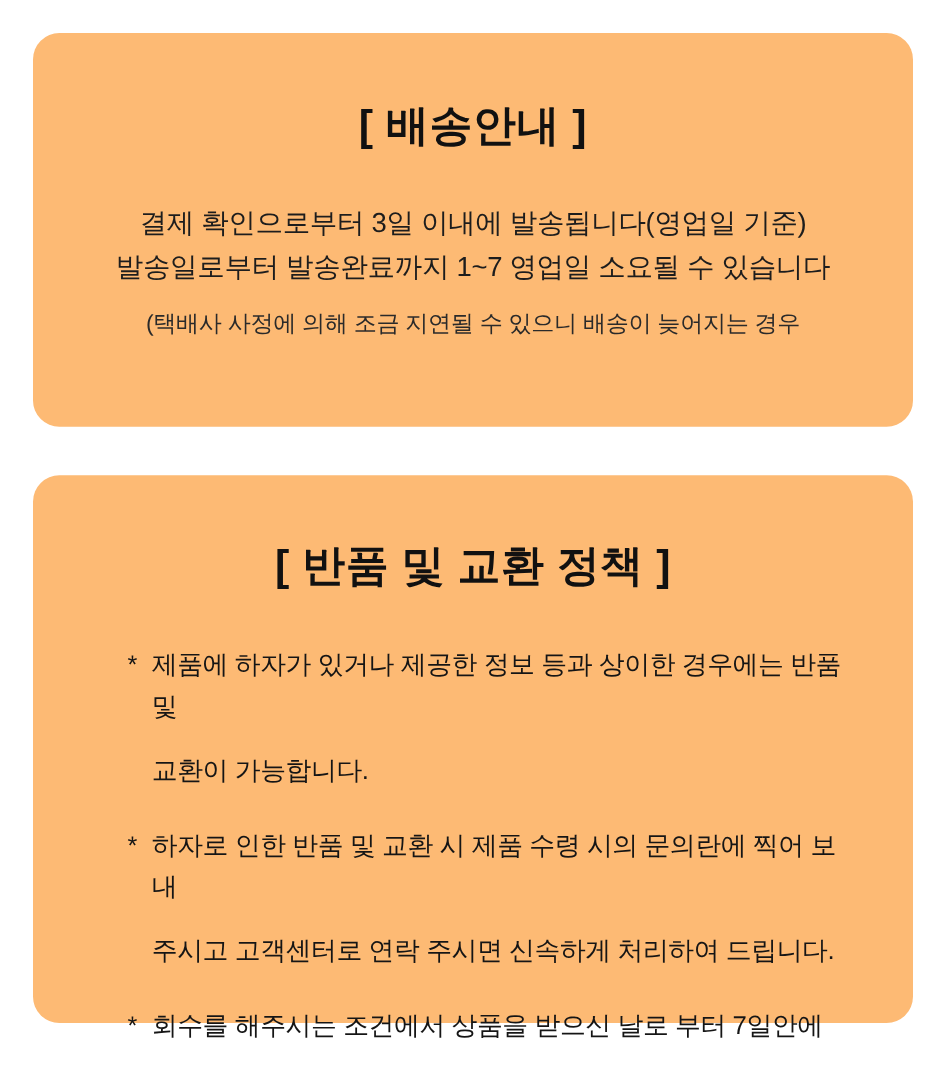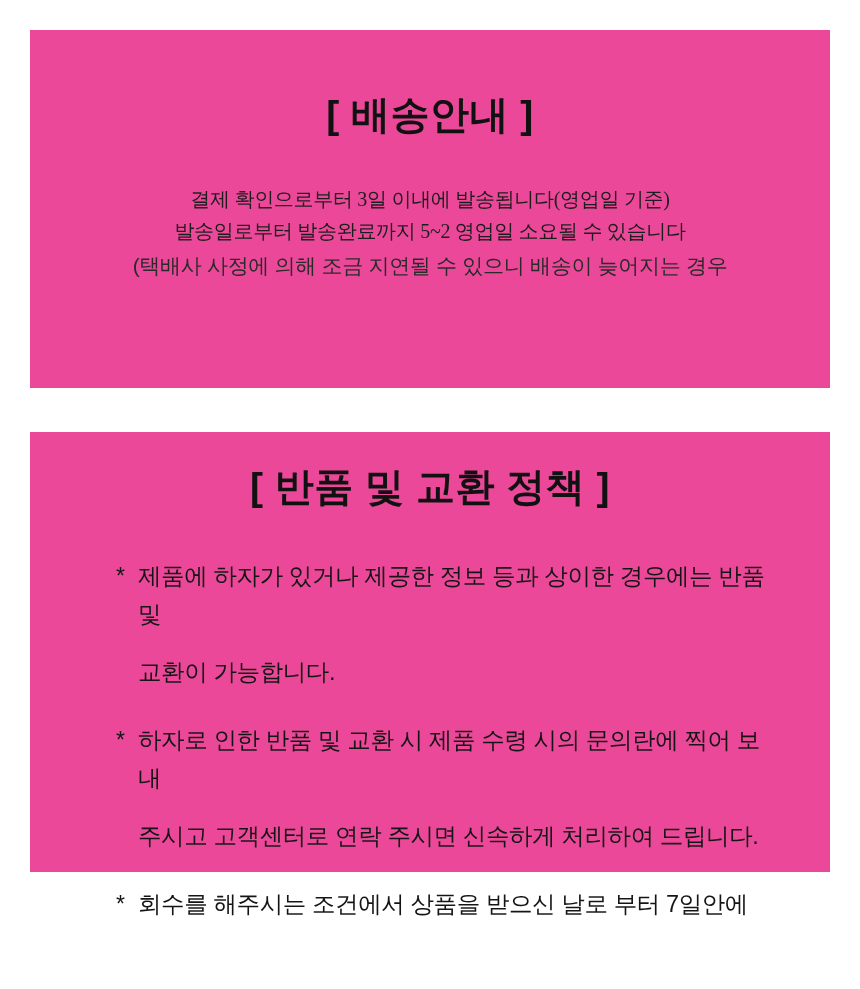--- a/index.html
+++ b/index.html
@@ -22,10 +22,11 @@
     box-sizing: border-box;
   }
   .panel {
-    background: #ec4899;
+    background: #fdba74;
     width: 800px;
     margin: 0 auto;
     box-sizing: border-box;
+    border-radius: 24px;
   }
   
   #shipping-panel {

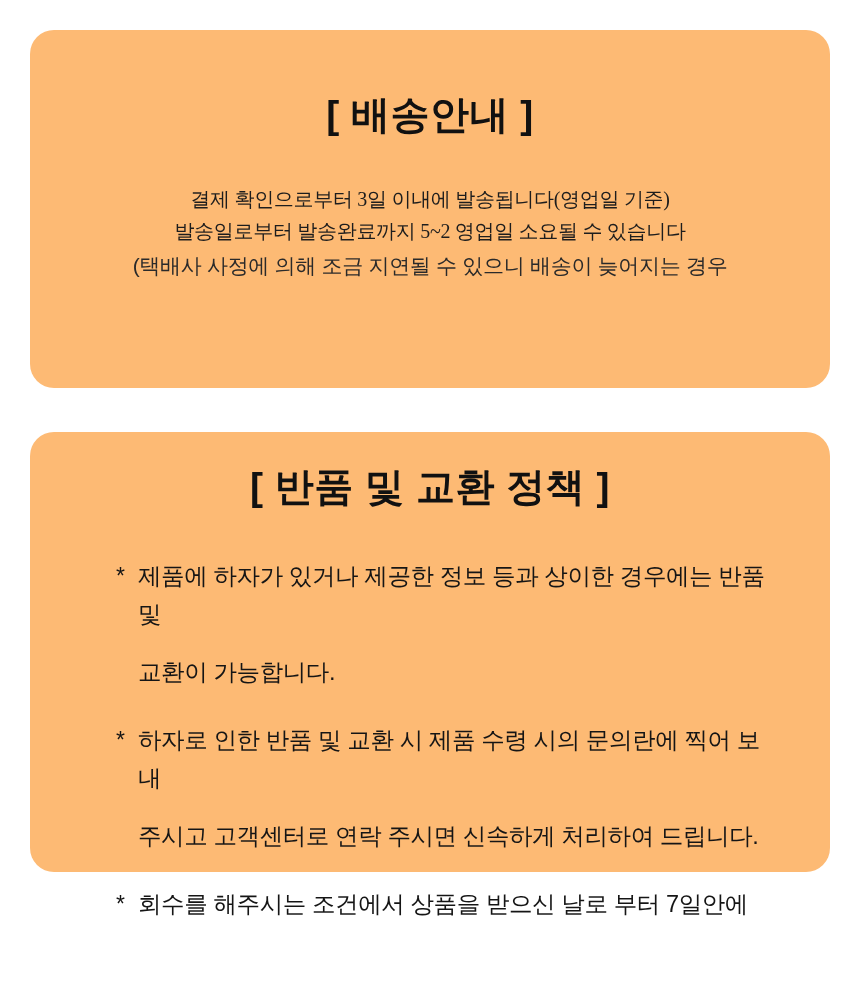--- a/index.html
+++ b/index.html
@@ -54,11 +54,10 @@
     color: #1d1d1d;
   }
   .ship-line {
-    font-size: 20px;
+    font-size: 25px;
     line-height: 1.62;
     letter-spacing: -0.3px;
     font-weight: 500;
-    font-family: Liberation Serif, serif;
   }
   .ship-note {
     font-size: 21px;

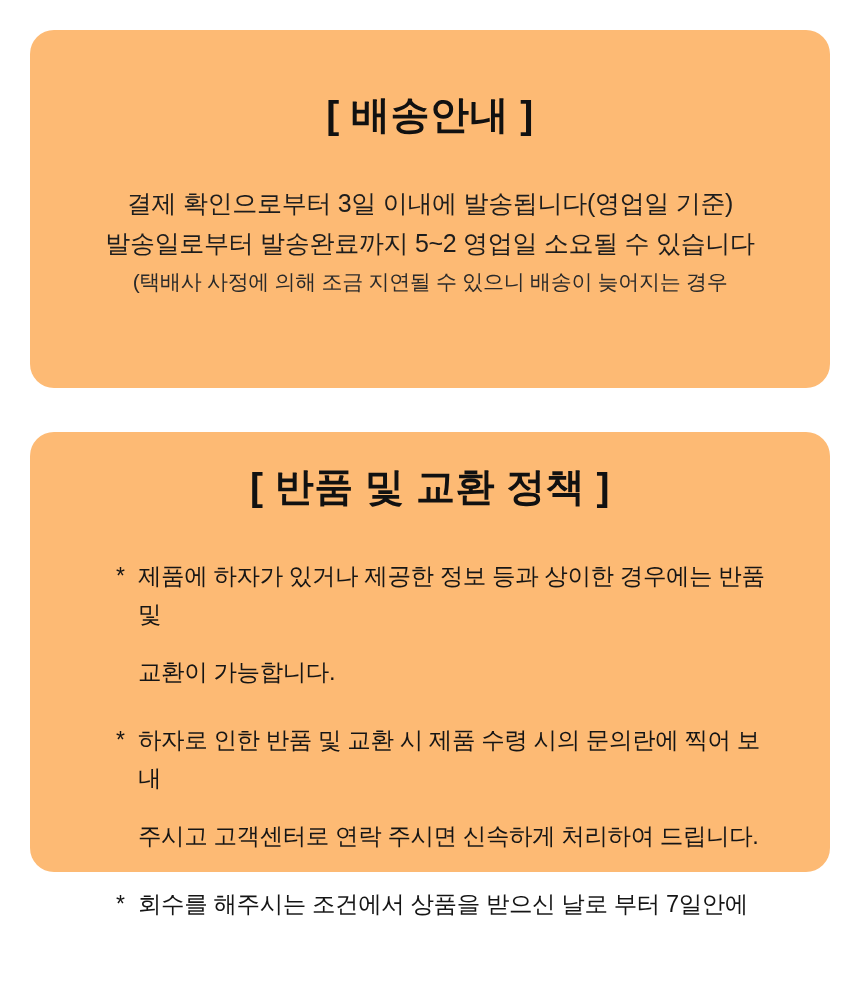--- a/index.html
+++ b/index.html
@@ -122,7 +122,7 @@
     <h2 class="panel-title">[ 배송안내 ]</h2>
     <div class="ship-lines">
       <div class="ship-line">결제 확인으로부터 3일 이내에 발송됩니다(영업일 기준)</div>
-      <div class="ship-line">발송일로부터 발송완료까지 5~2 영업일 소요될 수 있습니다</div>
+      <div class="ship-line">발송일로부터 발송완료까지 1~7 영업일 소요될 수 있습니다</div>
       <div class="ship-note ship-note-first">(택배사 사정에 의해 조금 지연될 수 있으니 배송이 늦어지는 경우</div>
     </div>
   </section>

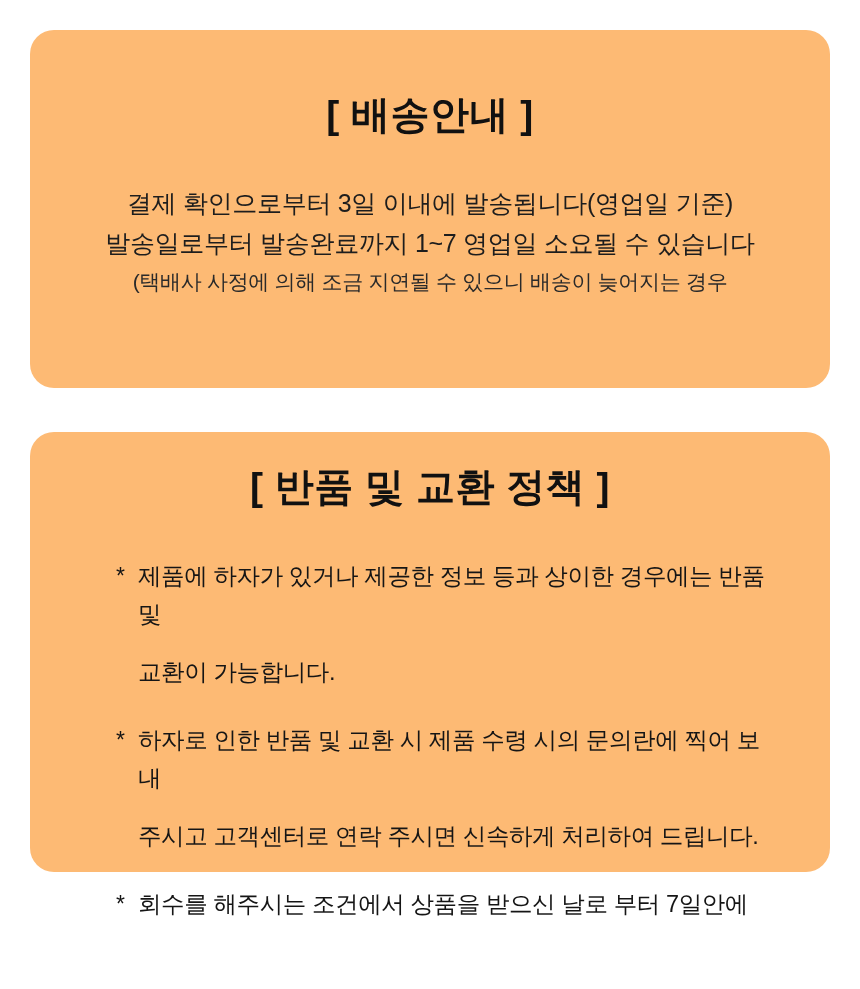--- a/index.html
+++ b/index.html
@@ -67,7 +67,7 @@
     color: #2a2a2a;
   }
   .ship-note-first {
-    margin-top: 0;
+    margin-top: 13px;
   }
   
   #return-panel {

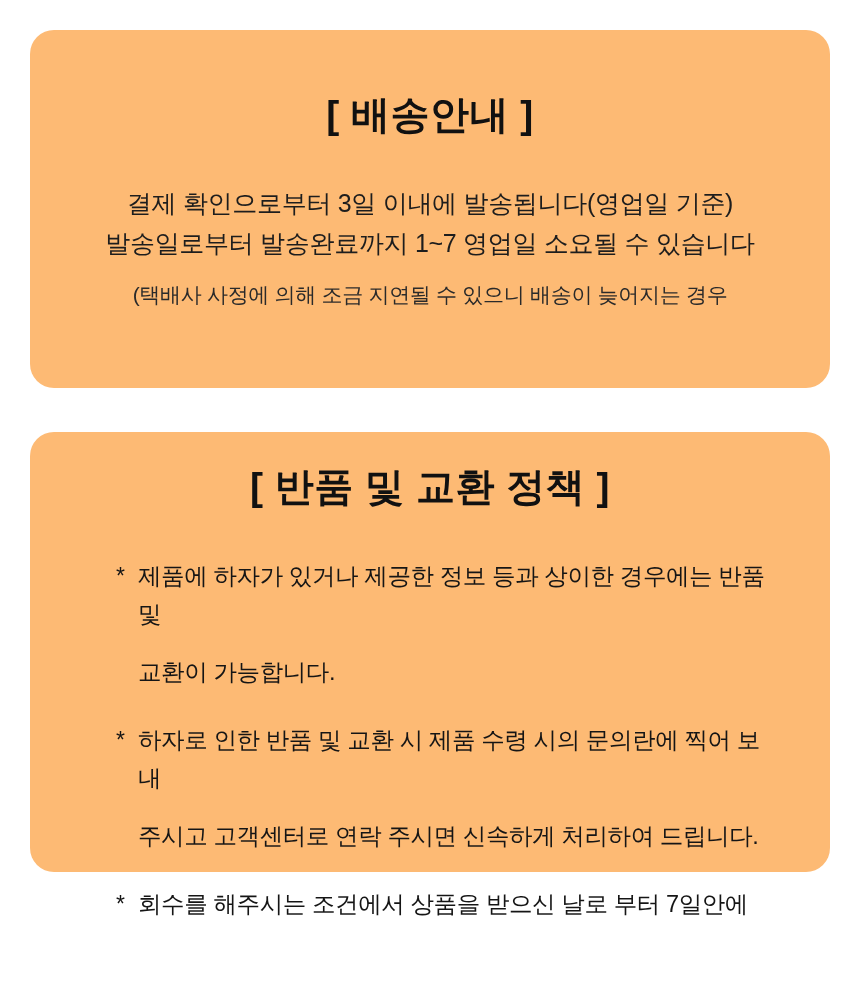--- a/index.html
+++ b/index.html
@@ -75,8 +75,8 @@
     left: 30px;
     top: 432px;
     width: 800px;
-    height: 440px;
-    padding-top: 32px;
+    height: 498px;
+    padding-top: 60px;
   }
   #return-panel .panel-title {
     margin-bottom: 46px;

